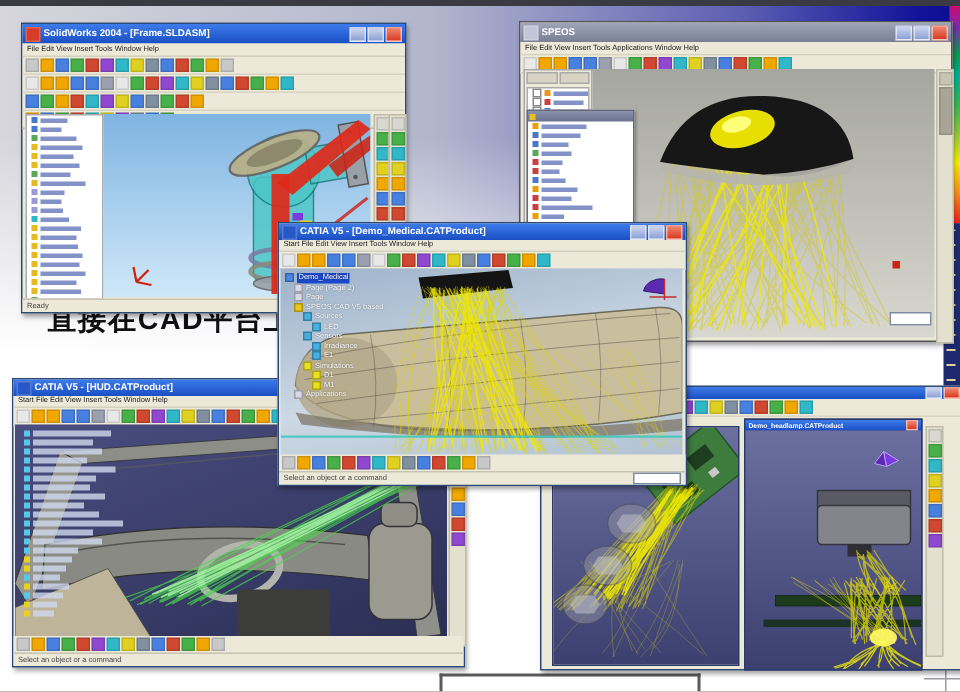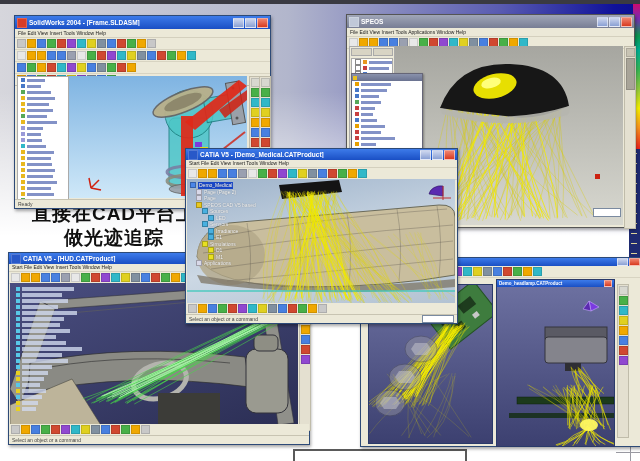--- a/index.html
+++ b/index.html
@@ -436,7 +436,6 @@
 
   <div class="caption">
     <div>直接在CAD平台上</div>
-    <div>做光迹追踪</div>
   </div>
 
   <div class="win" style="left:8px;top:252px;width:300px;height:191px;z-index:3;">

